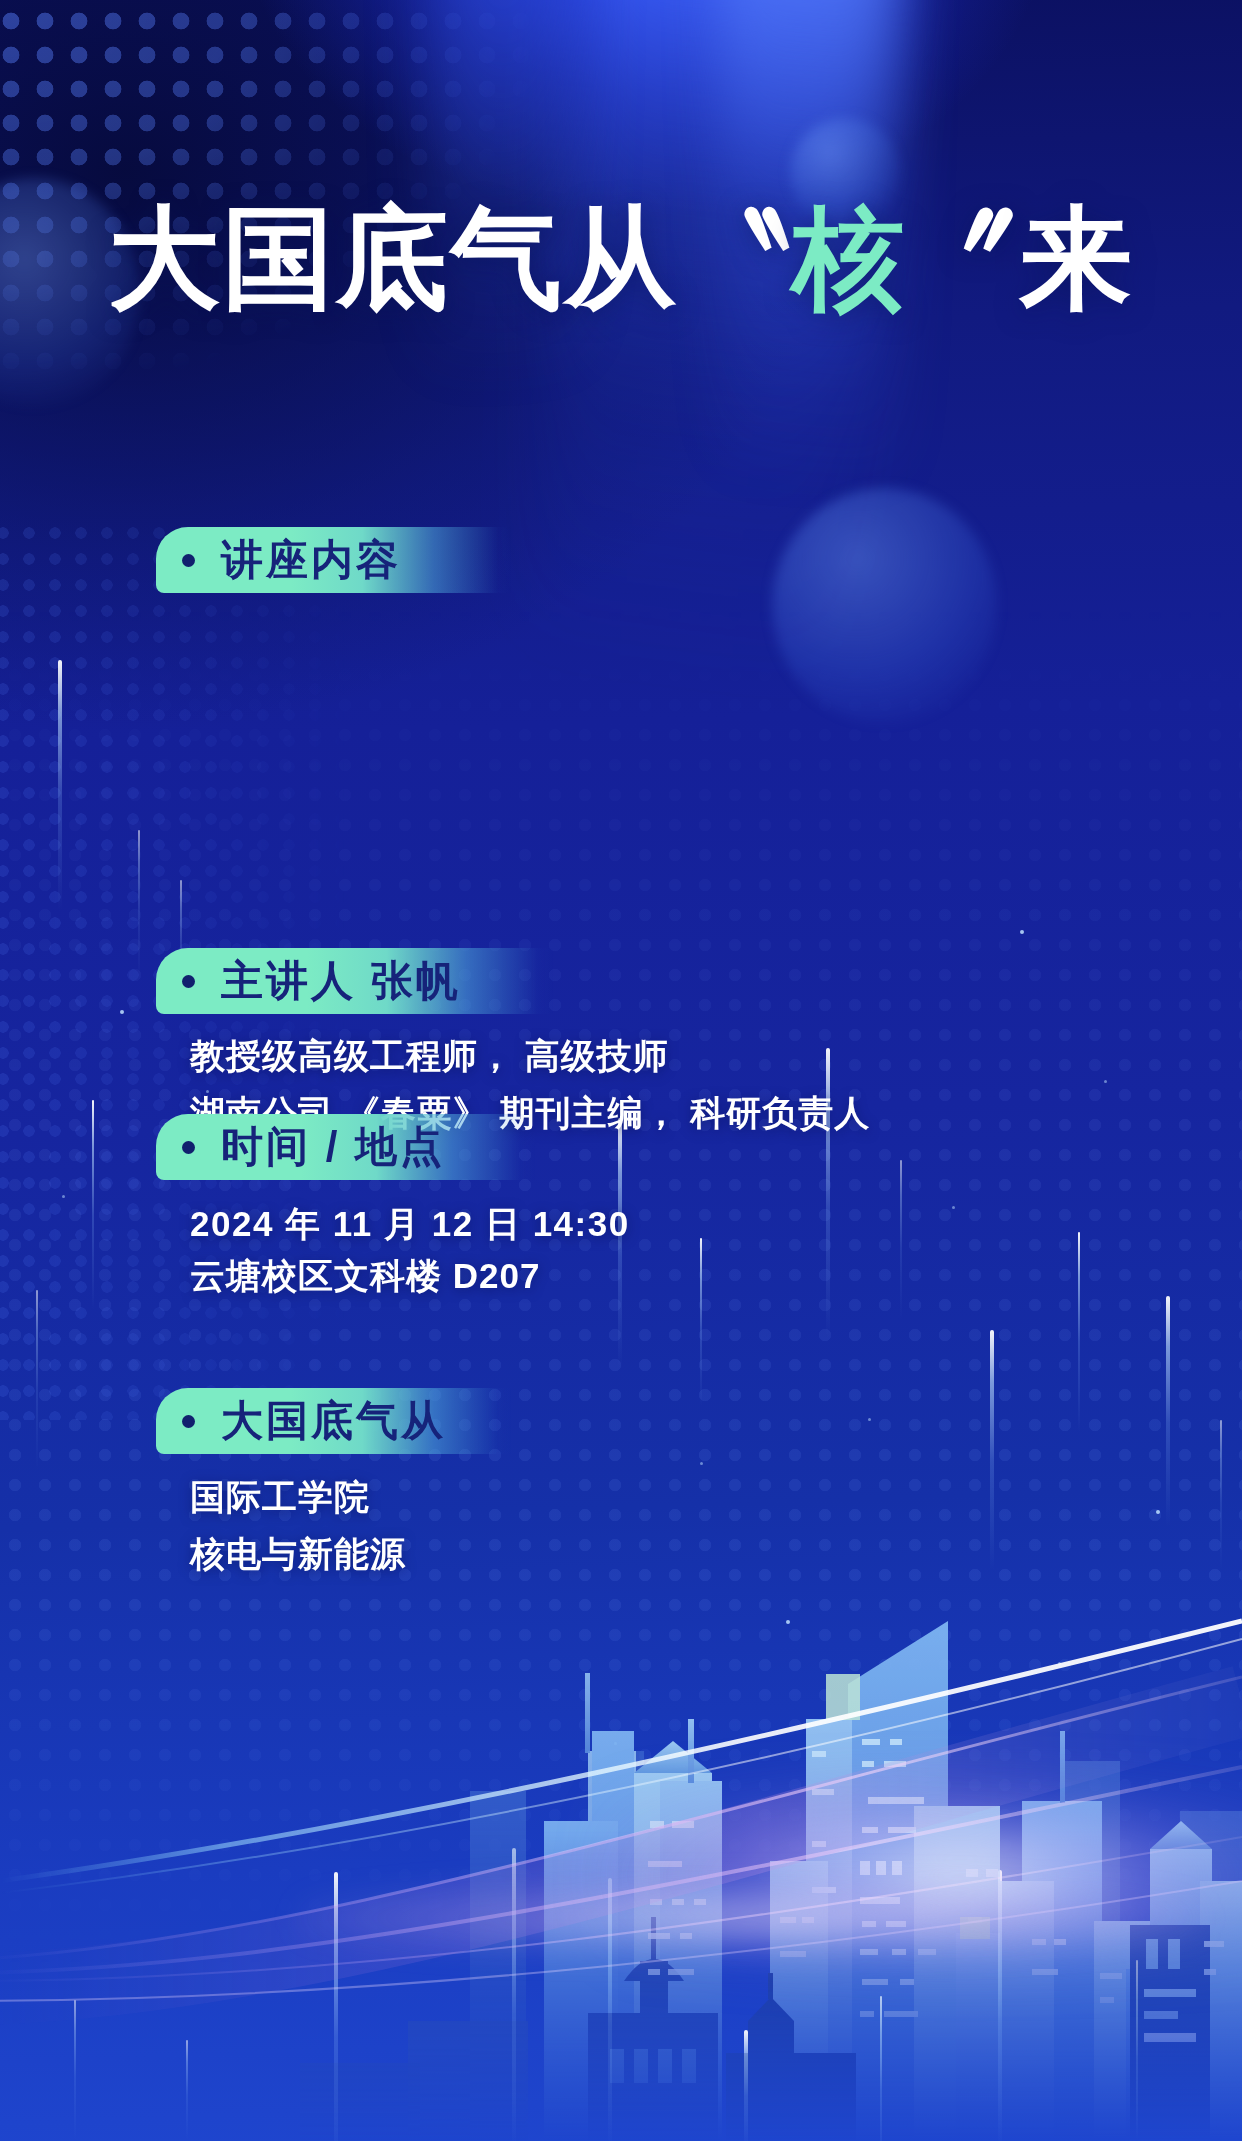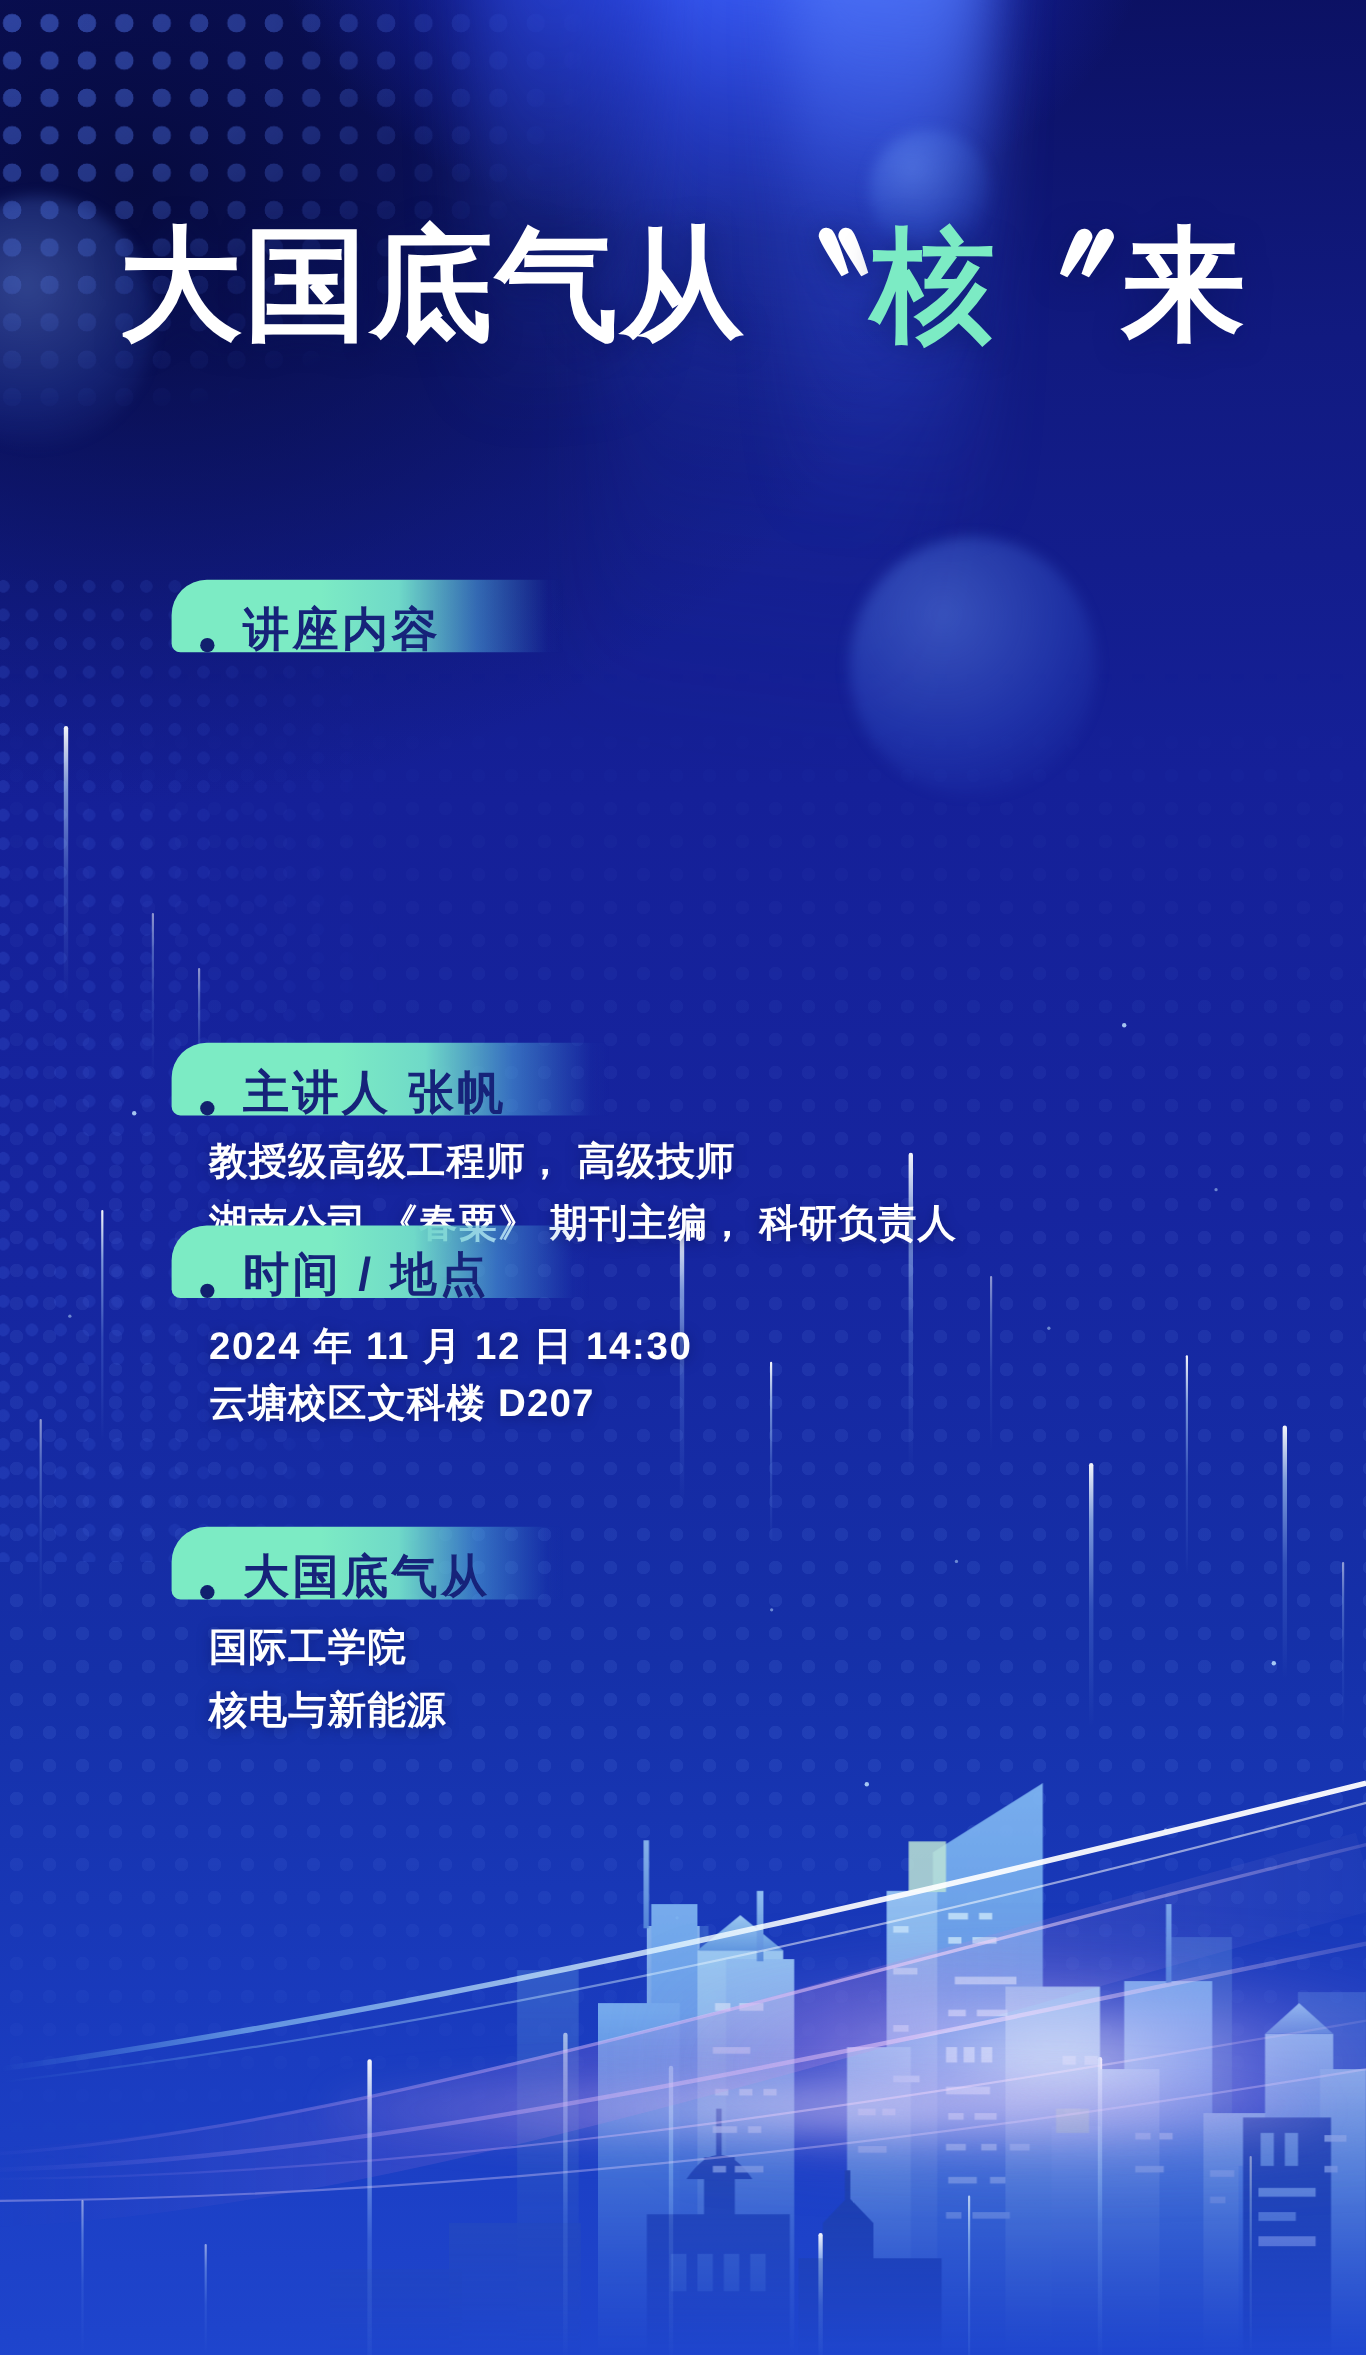--- a/index.html
+++ b/index.html
@@ -124,7 +124,7 @@
   .banner {
     position:relative;
     height:66px;
-    display:flex; align-items:flex-end;
+    display:flex; align-items:center;
     padding-left:26px;
     border-top-left-radius:32px;
     border-bottom-left-radius:8px;

